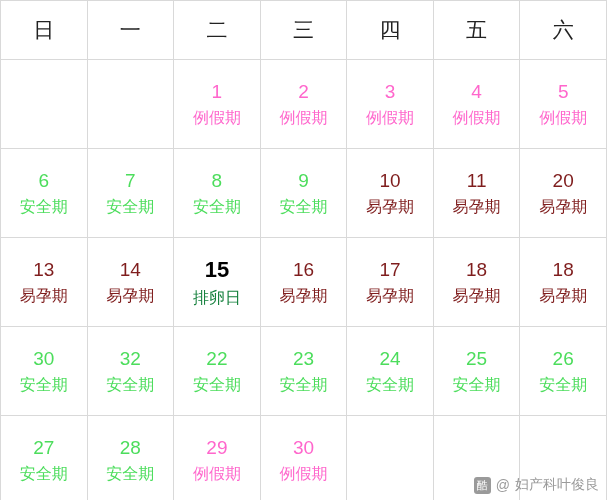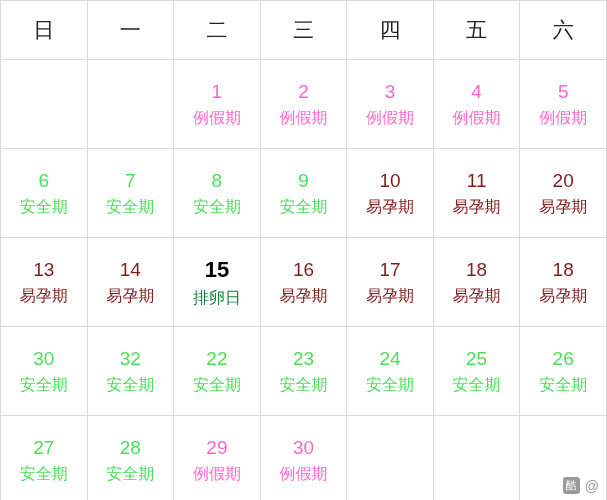--- a/index.html
+++ b/index.html
@@ -328,6 +328,7 @@
 <div id="watermark">
   <span class="wm-logo">酷</span>
   <span class="wm-at">@</span>
+  <span class="wm-name">妇产科叶俊良</span>
 </div>
 
 </body></html>

